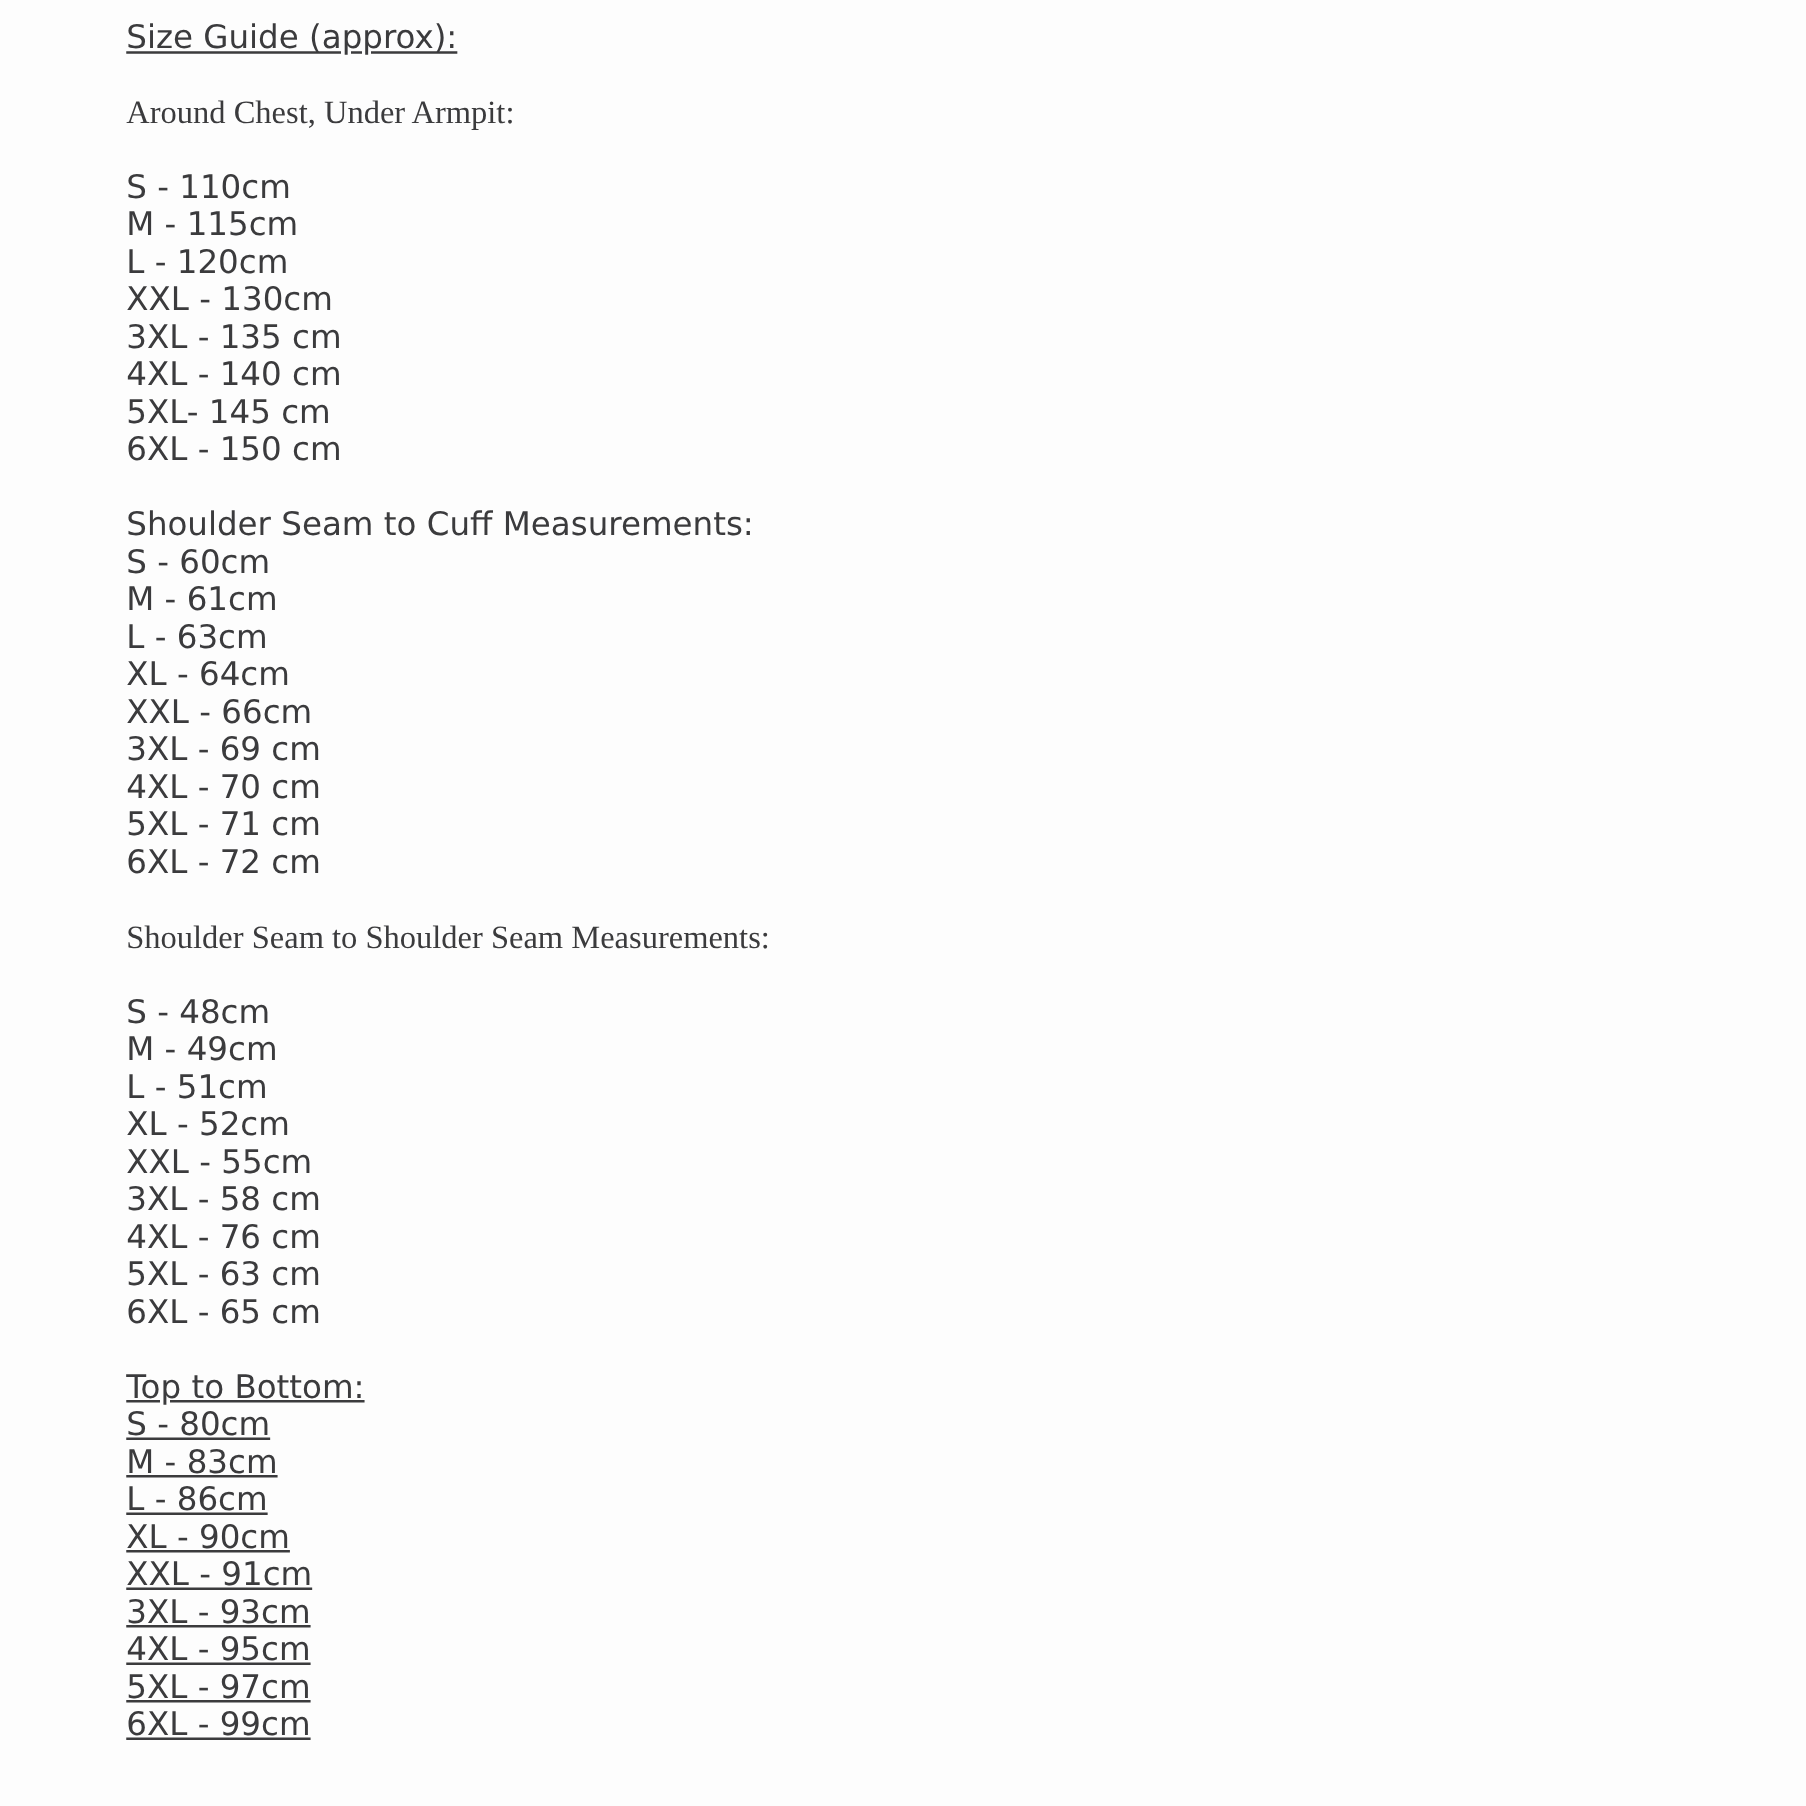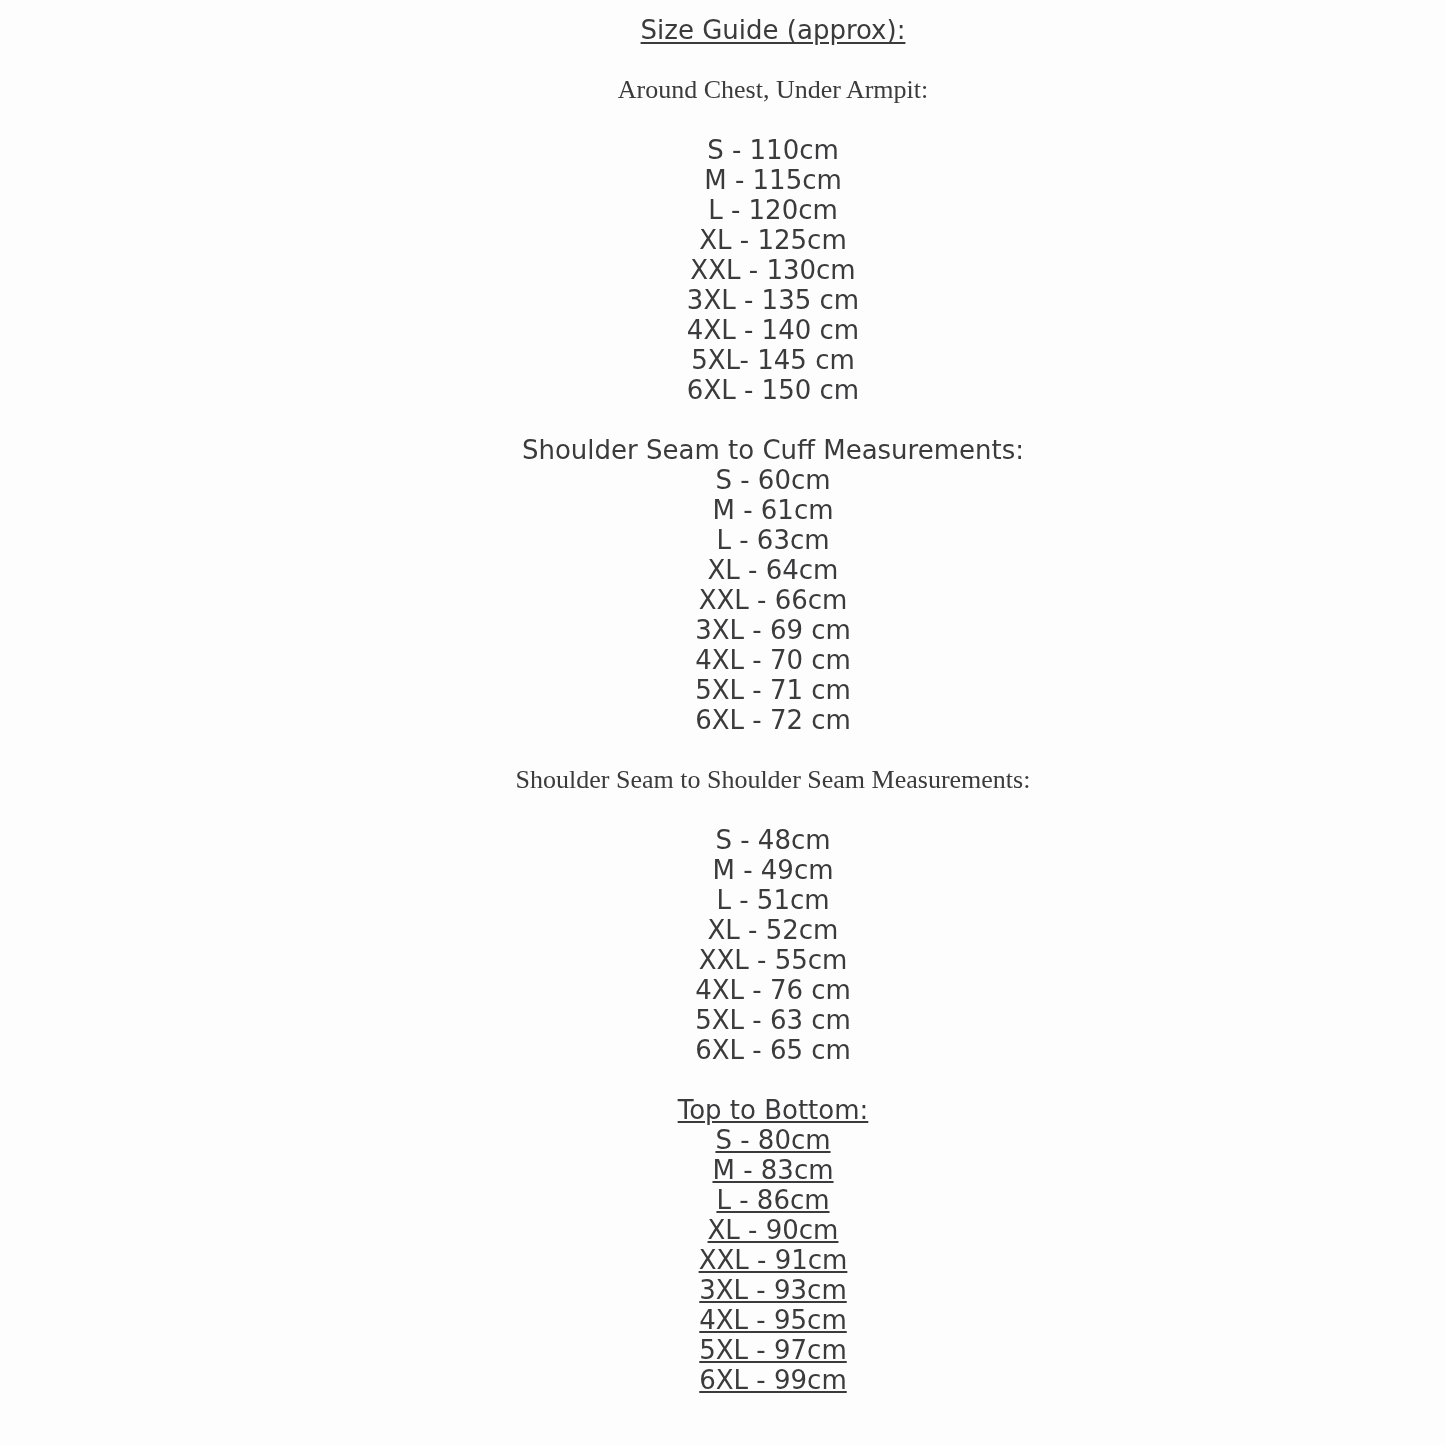--- a/index.html
+++ b/index.html
@@ -19,7 +19,6 @@
     font-family: "DejaVu Sans", "Liberation Sans", sans-serif;
     font-size: 26px;
     line-height: 30px;
-    text-align: center;
   }
   .doc-title {
     margin: 0 0 30px 0;          

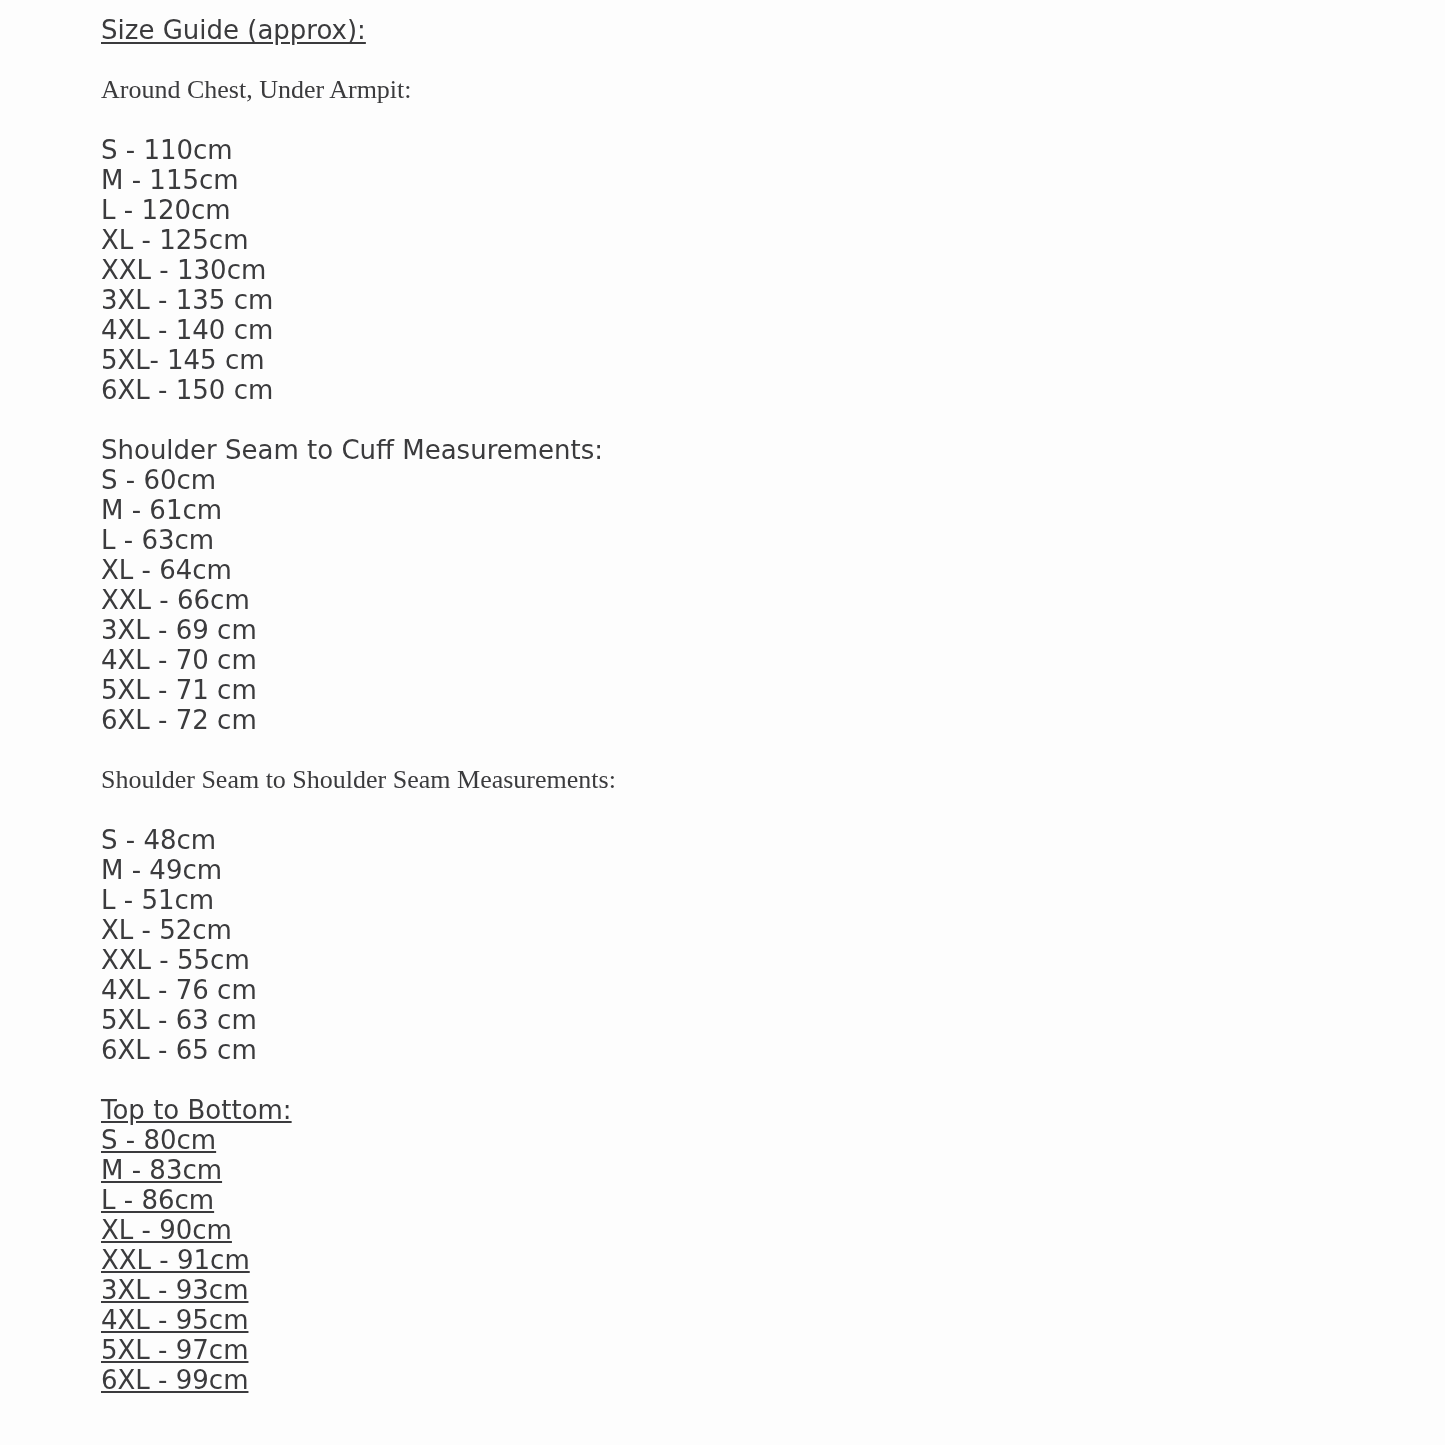--- a/index.html
+++ b/index.html
@@ -58,7 +58,6 @@
         <div class="size-line">S - 110cm</div>
         <div class="size-line">M - 115cm</div>
         <div class="size-line">L - 120cm</div>
-        <div class="size-line">XL - 125cm</div>
         <div class="size-line">XXL - 130cm</div>
         <div class="size-line">3XL - 135 cm</div>
         <div class="size-line">4XL - 140 cm</div>

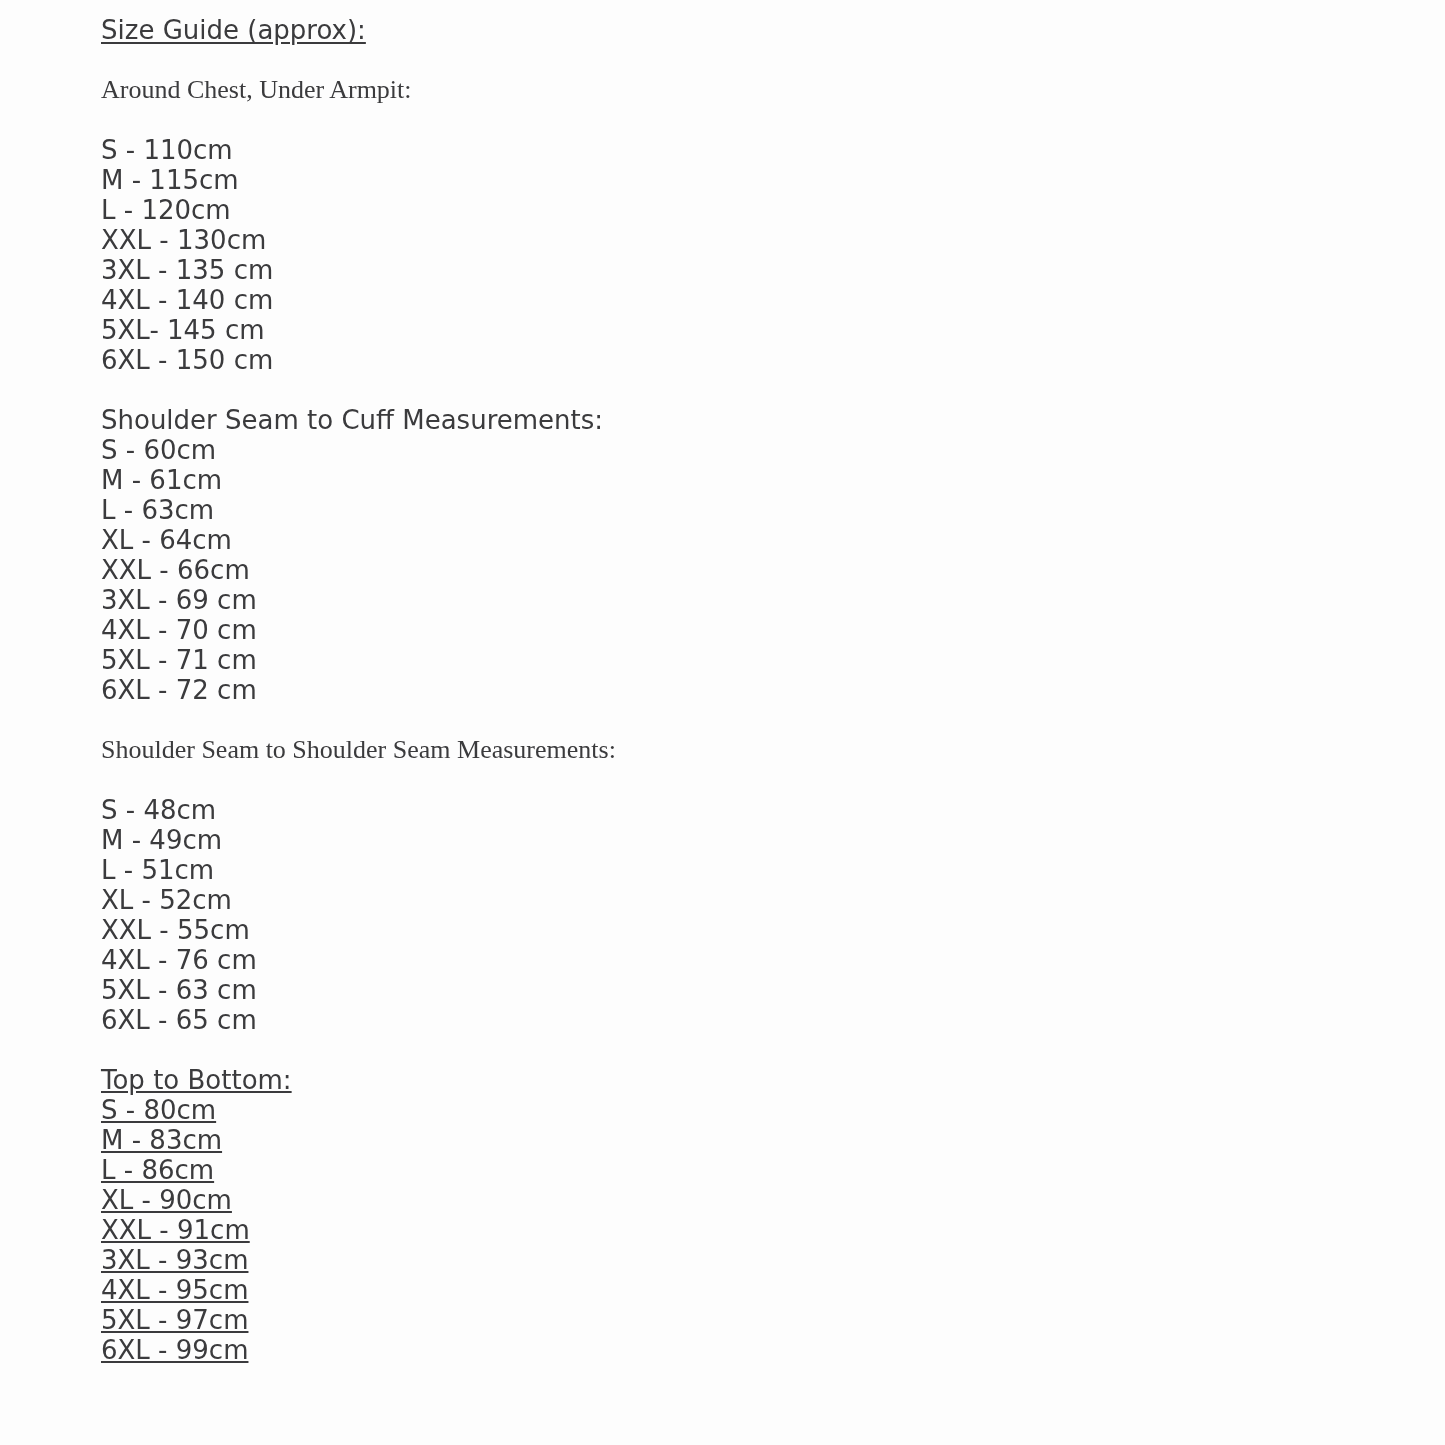--- a/index.html
+++ b/index.html
@@ -89,6 +89,7 @@
         <div class="size-line">L - 51cm</div>
         <div class="size-line">XL - 52cm</div>
         <div class="size-line">XXL - 55cm</div>
+        <div class="size-line">3XL - 58 cm</div>
         <div class="size-line">4XL - 76 cm</div>
         <div class="size-line">5XL - 63 cm</div>
         <div class="size-line">6XL - 65 cm</div>

